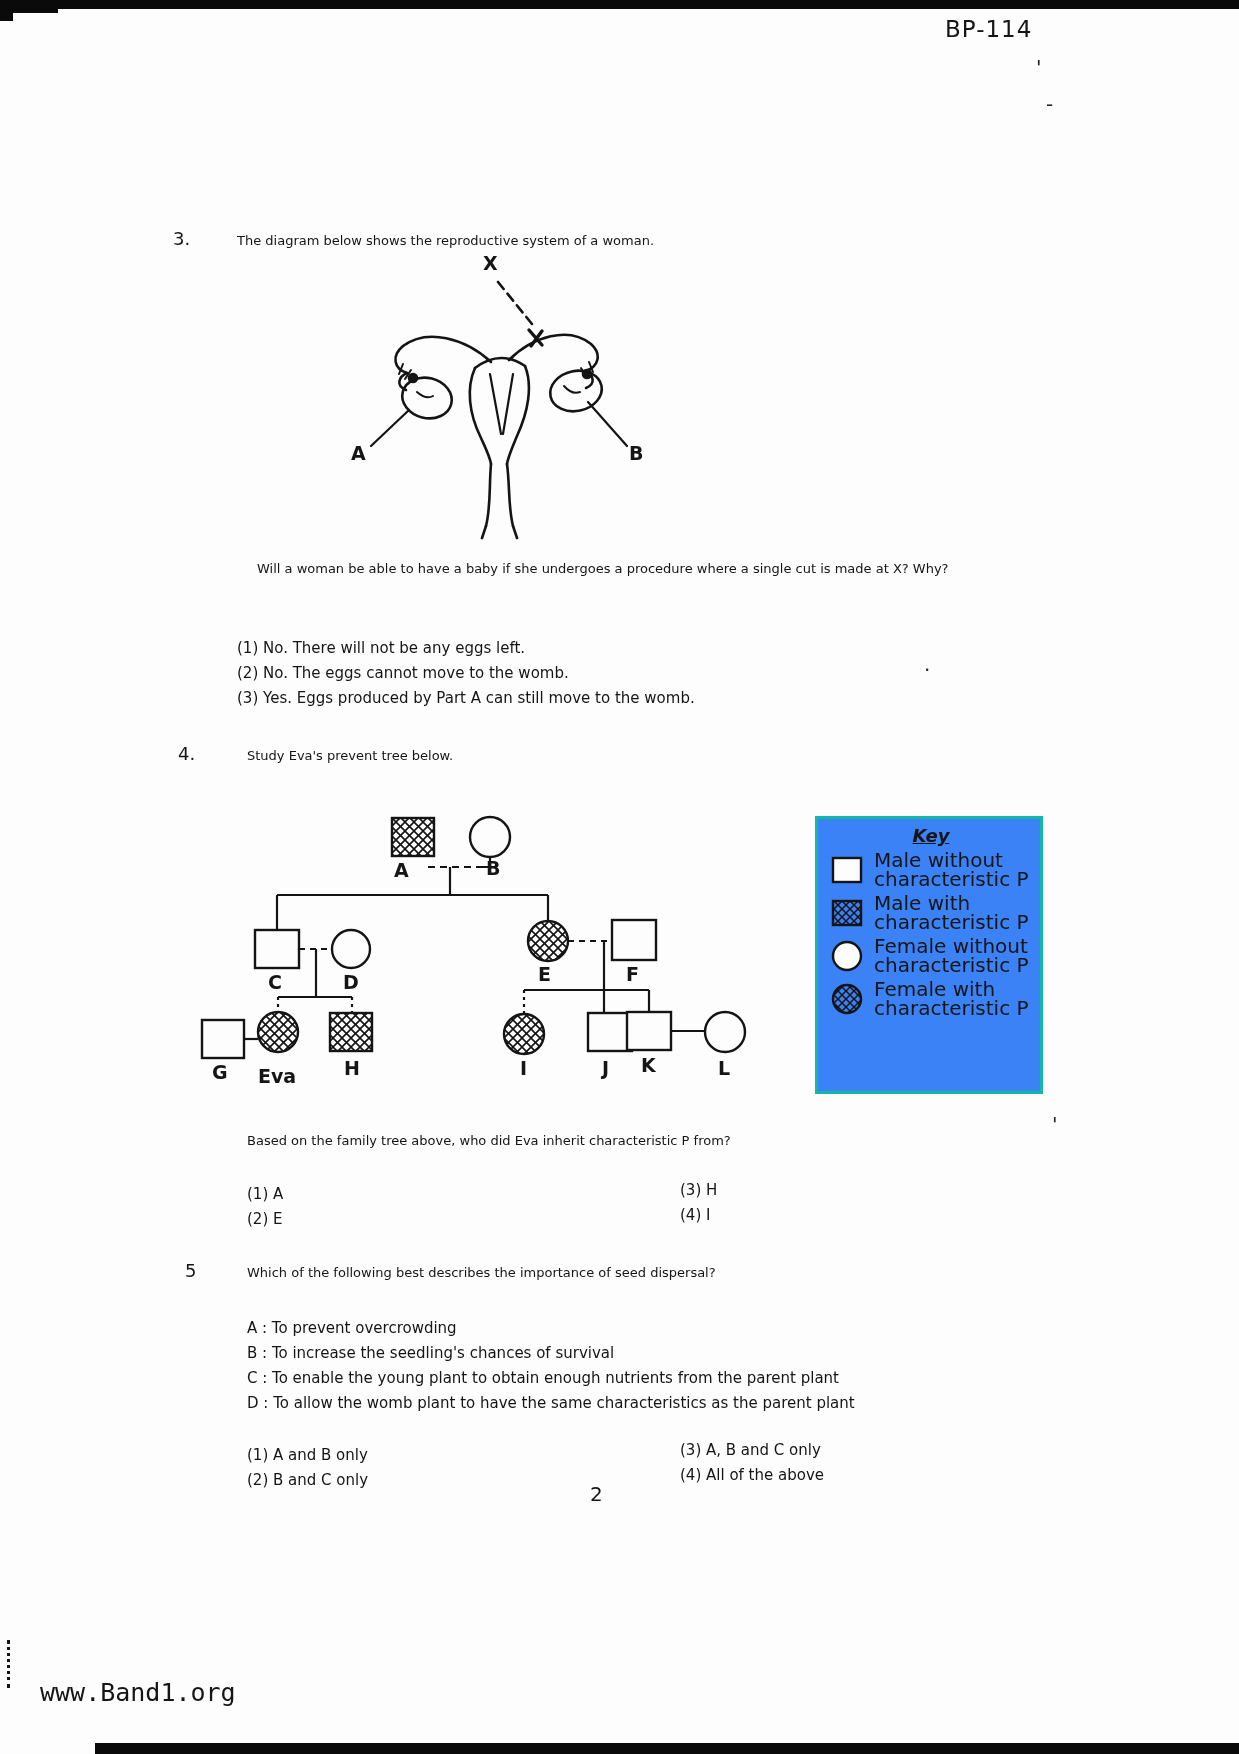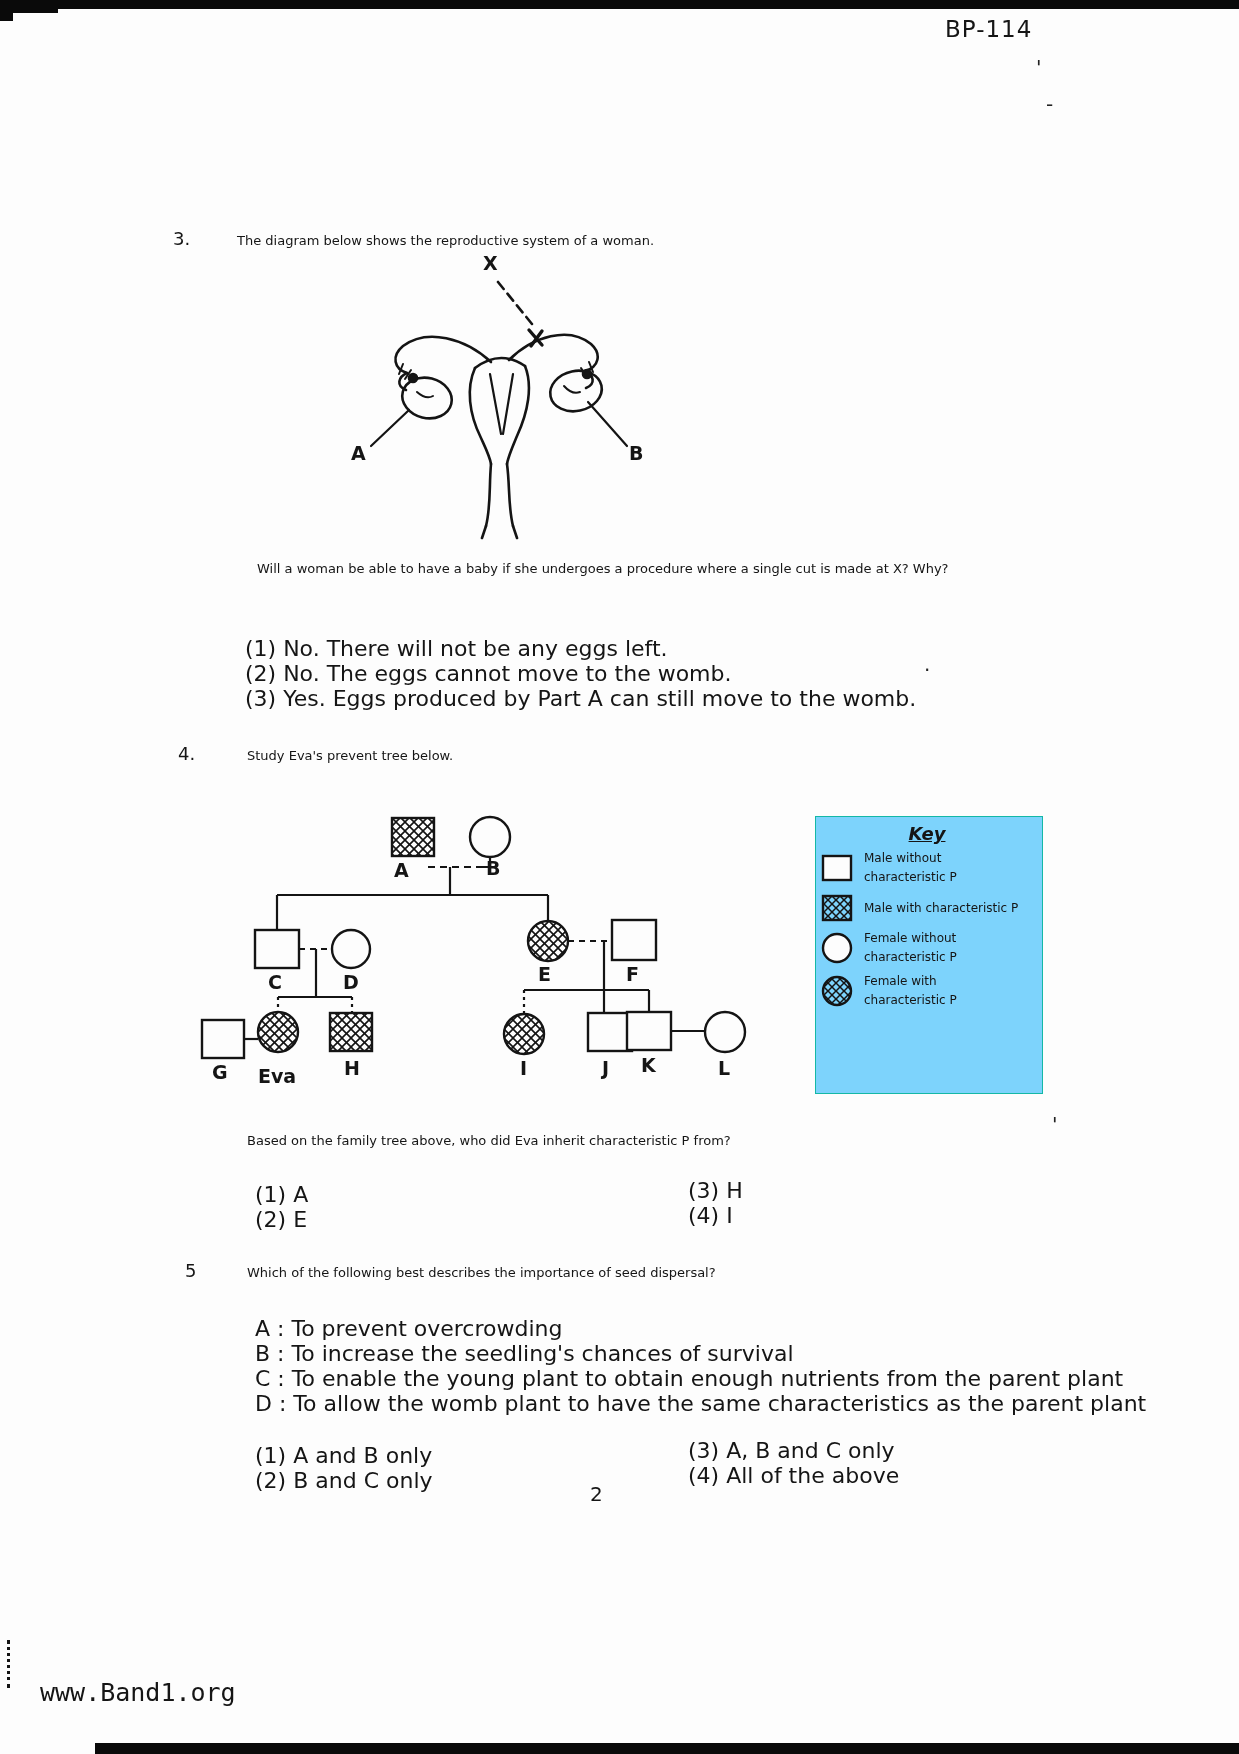--- a/index.html
+++ b/index.html
@@ -13,7 +13,7 @@
   .num{font-size:18px;}
   .bar{background:#0a0a0a;}
   .diag-label{position:absolute;font-size:19px;font-weight:bold;}
-  .opt-line{font-size:22px;line-height:25px;white-space:nowrap;margin-left:8px;}
+  .opt-line{font-size:15px;line-height:25px;white-space:nowrap;}
   .keybox{
     border:1px solid #14b8a6;background:#7dd3fc;box-sizing:border-box;
     padding:6px 8px 4px 4px;

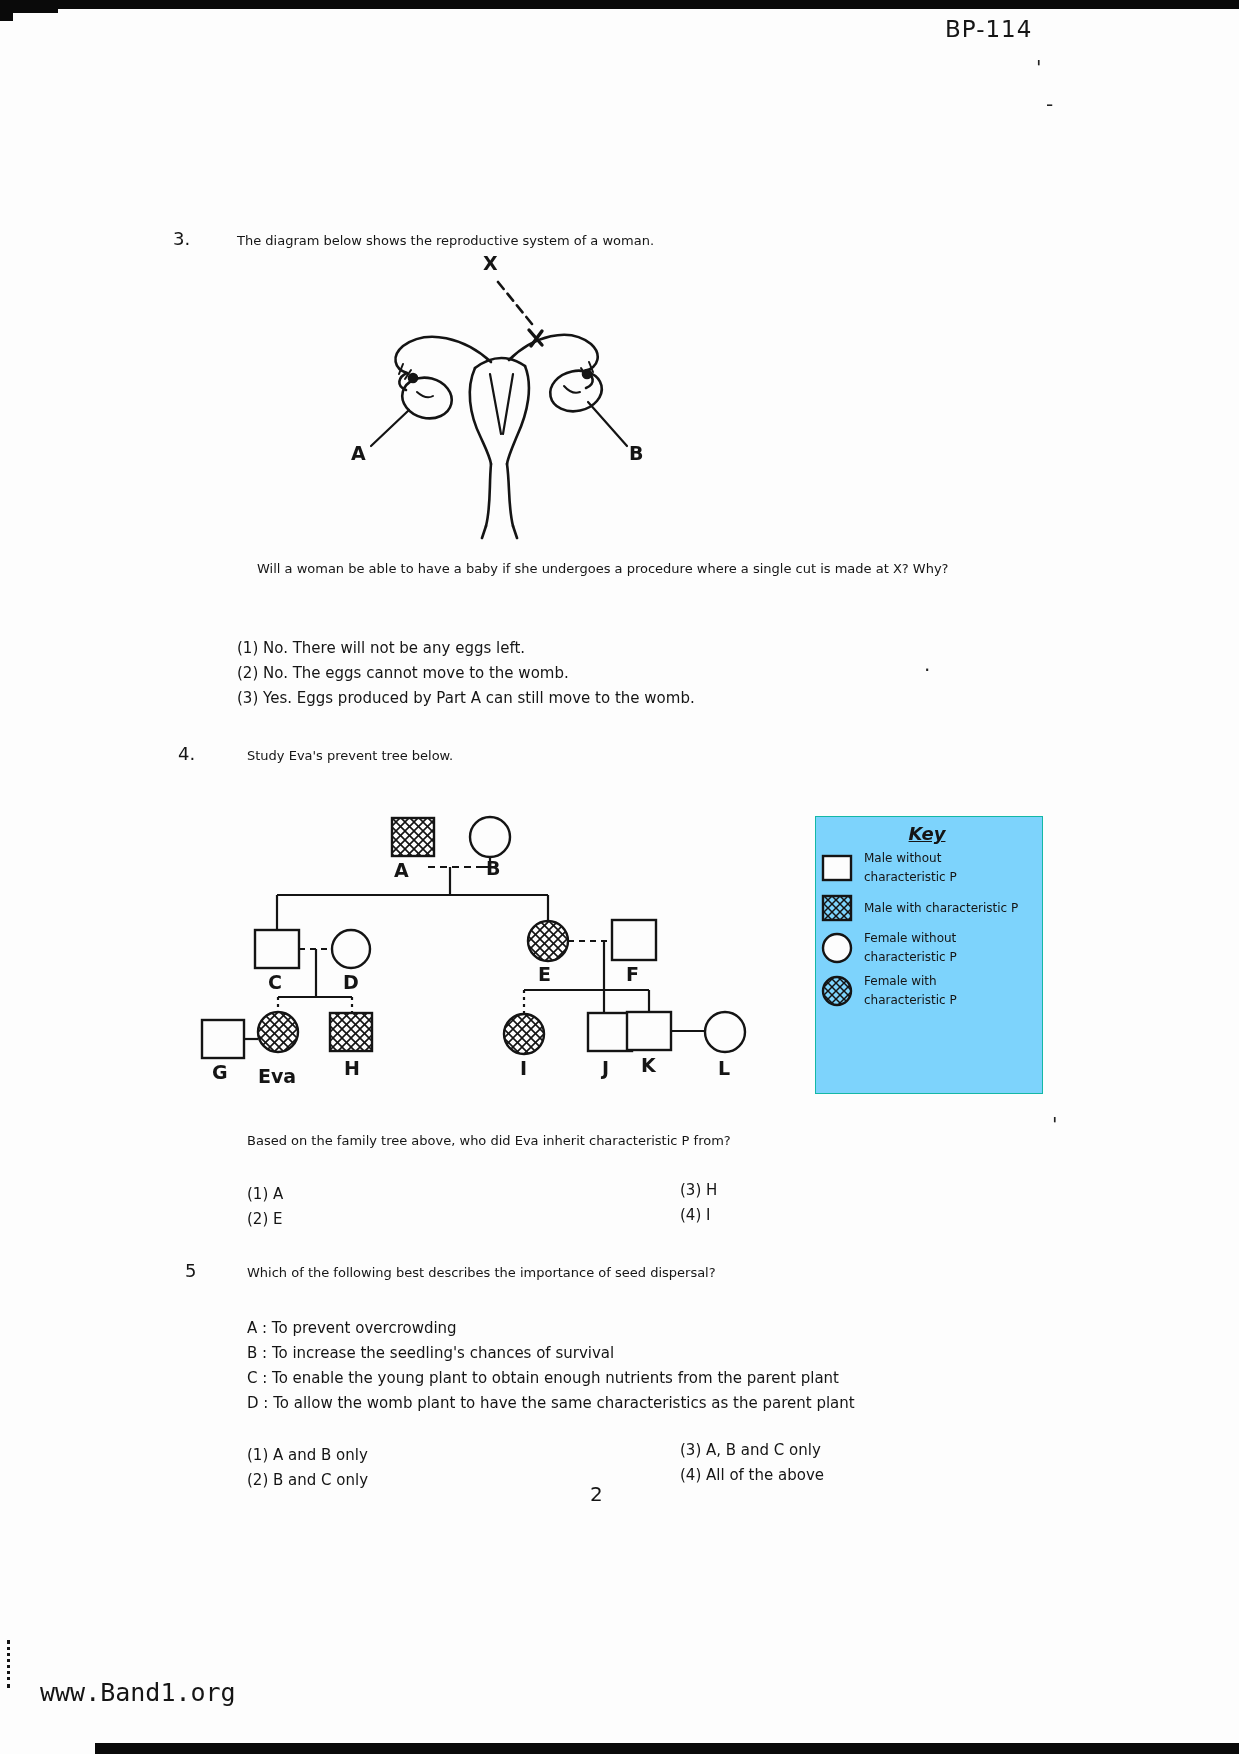--- a/index.html
+++ b/index.html
@@ -15,8 +15,8 @@
   .diag-label{position:absolute;font-size:19px;font-weight:bold;}
   .opt-line{font-size:15px;line-height:25px;white-space:nowrap;}
   .keybox{
-    border:1px solid #14b8a6;background:#7dd3fc;box-sizing:border-box;
-    padding:6px 8px 4px 4px;
+    border:3px solid #14b8a6;background:#3b82f6;box-sizing:border-box;
+    padding:6px 8px 4px 12px;
   }
   .key-title{font-size:18px;font-weight:bold;font-style:italic;
     text-decoration:underline;text-align:center;margin-bottom:4px;}

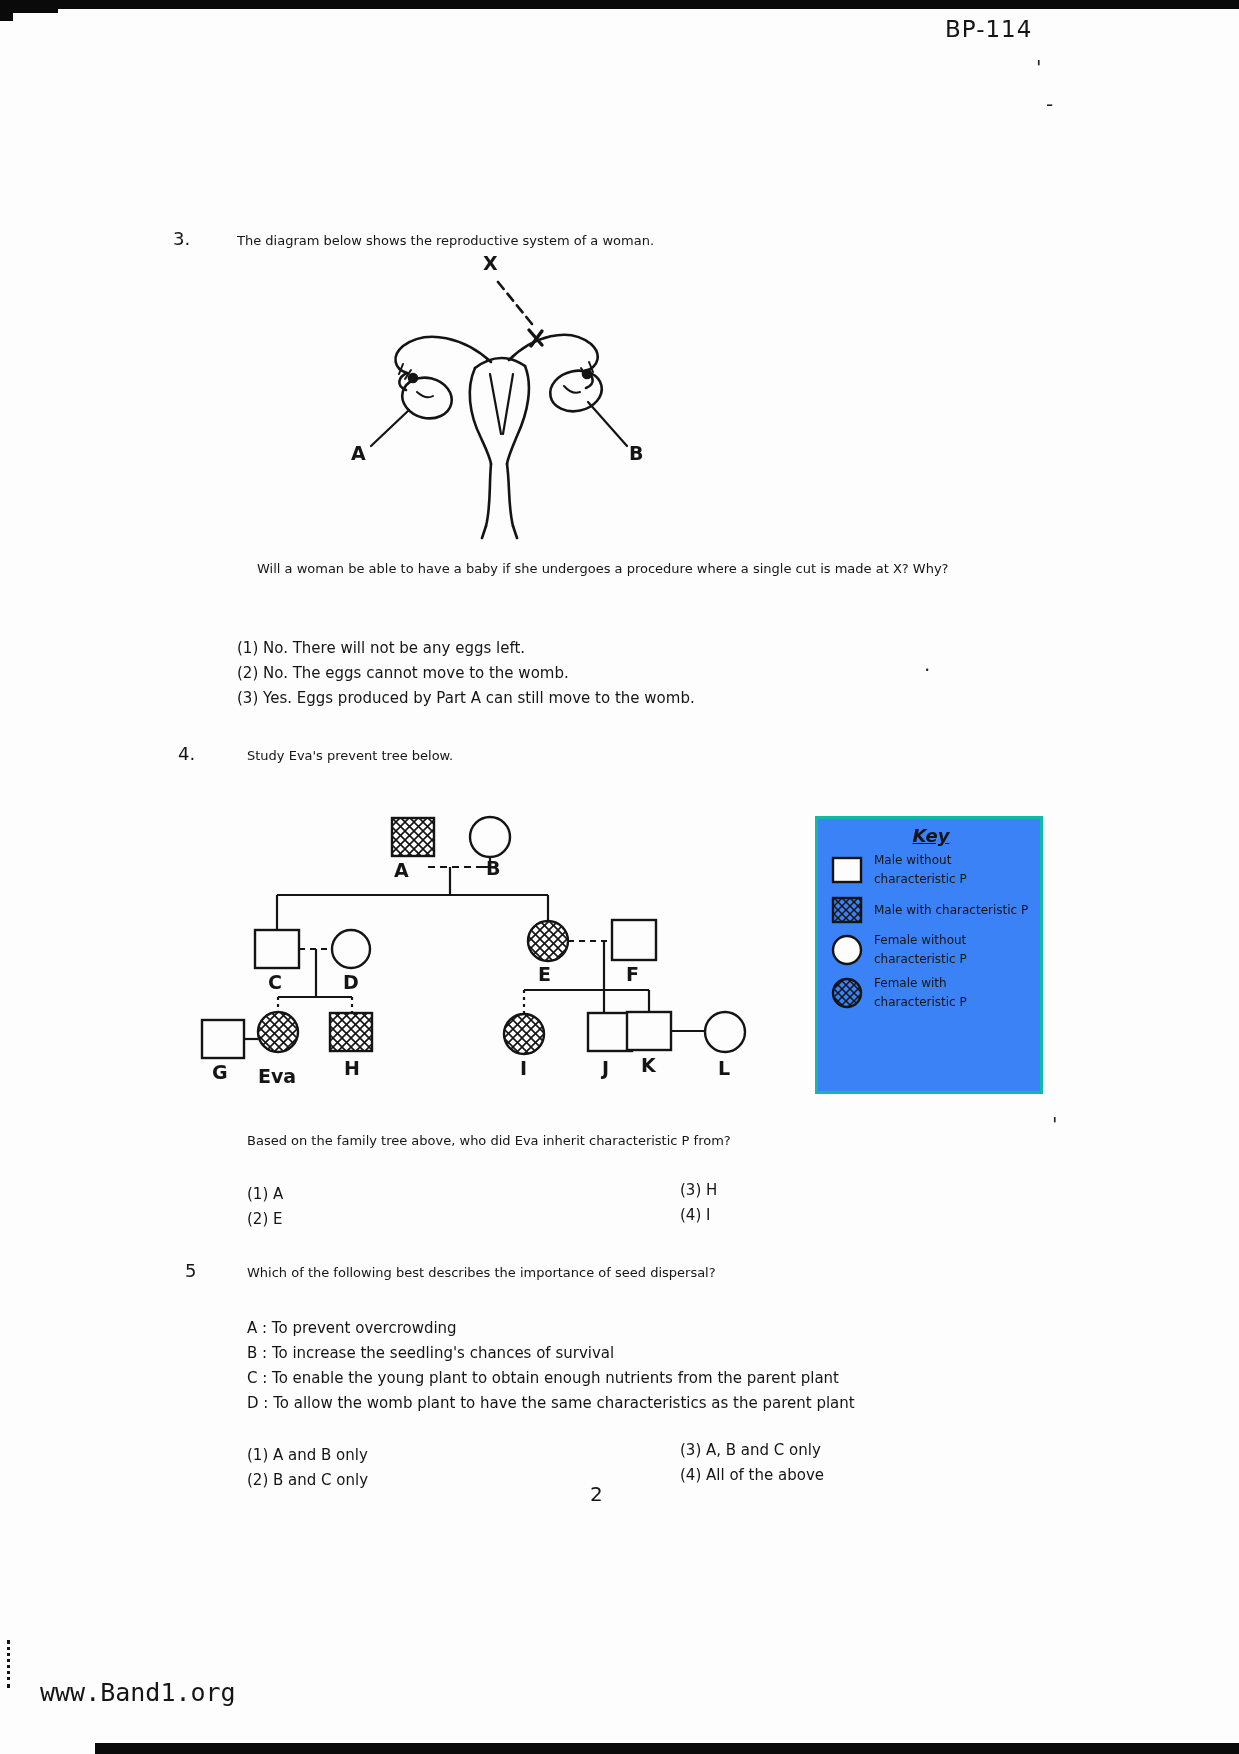--- a/index.html
+++ b/index.html
@@ -21,7 +21,7 @@
   .key-title{font-size:18px;font-weight:bold;font-style:italic;
     text-decoration:underline;text-align:center;margin-bottom:4px;}
   .key-row{display:flex;align-items:center;gap:8px;margin:5px 0;}
-  .key-label{font-size:12px;line-height:19px;width:158px;}
+  .key-label{font-size:20px;line-height:19px;width:158px;}
   .footer-url{font-family:"DejaVu Sans Mono",monospace;font-size:25px;}
   .artifact{font-size:20px;color:#222;}
   svg{display:block;}

